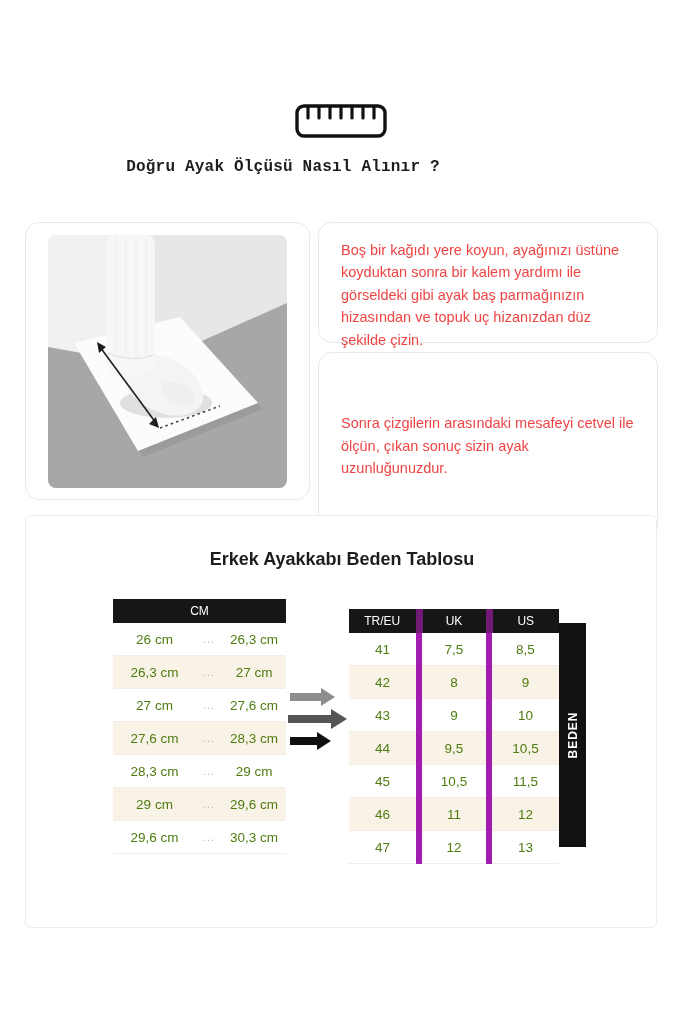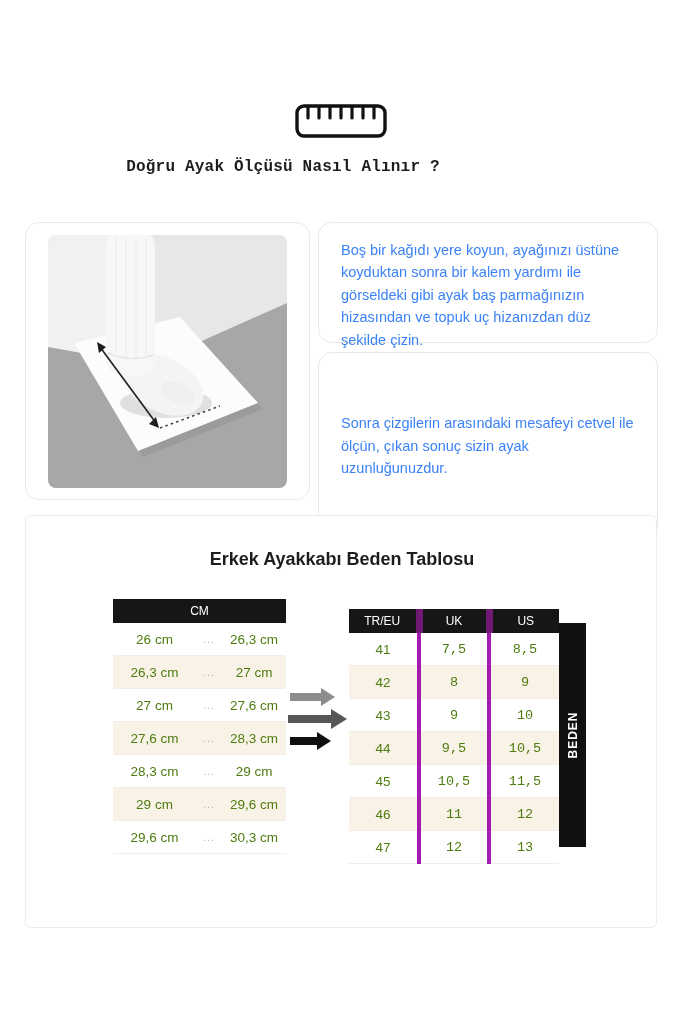--- a/index.html
+++ b/index.html
@@ -17,7 +17,7 @@
   .step-card { left:318px; width:340px; padding:16px 22px; display:flex; }
   .step1 { top:222px; height:121px; align-items:flex-start; }
   .step2 { top:352px; height:188px; align-items:center; }
-  .step-text { font-size:14.5px; line-height:1.55; color:#3b82f6; }
+  .step-text { font-size:14.5px; line-height:1.55; color:#ef4444; }
 
   .size-card { left:25px; top:515px; width:632px; height:413px; border-radius:6px; border:1px solid #ececec; }
   .size-title { position:absolute; top:33px; left:0; width:632px; text-align:center;

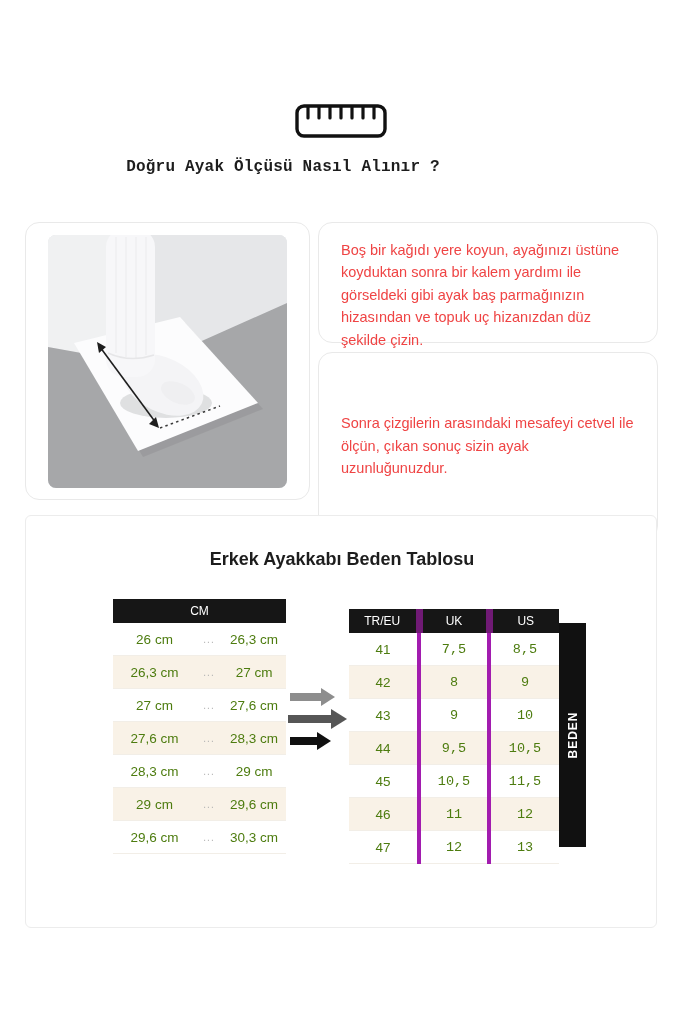--- a/index.html
+++ b/index.html
@@ -33,7 +33,7 @@
   .cm-table td.c-sep { font-size:10px; color:#b3b3b3; letter-spacing:1px; }
 
   .sz-table { left:323px; top:93px; width:210px; }
-  .sz-table td + td { border-left:4px solid #a21caf;font-family:Liberation Mono, monospace; }
+  .sz-table td + td { border-left:6px solid #a21caf; }
   .sz-table th + th { border-left:7px solid #701a75; }
 
   .beden-bar { position:absolute; left:533px; top:107px; width:27px; height:224px; background:#111111;

